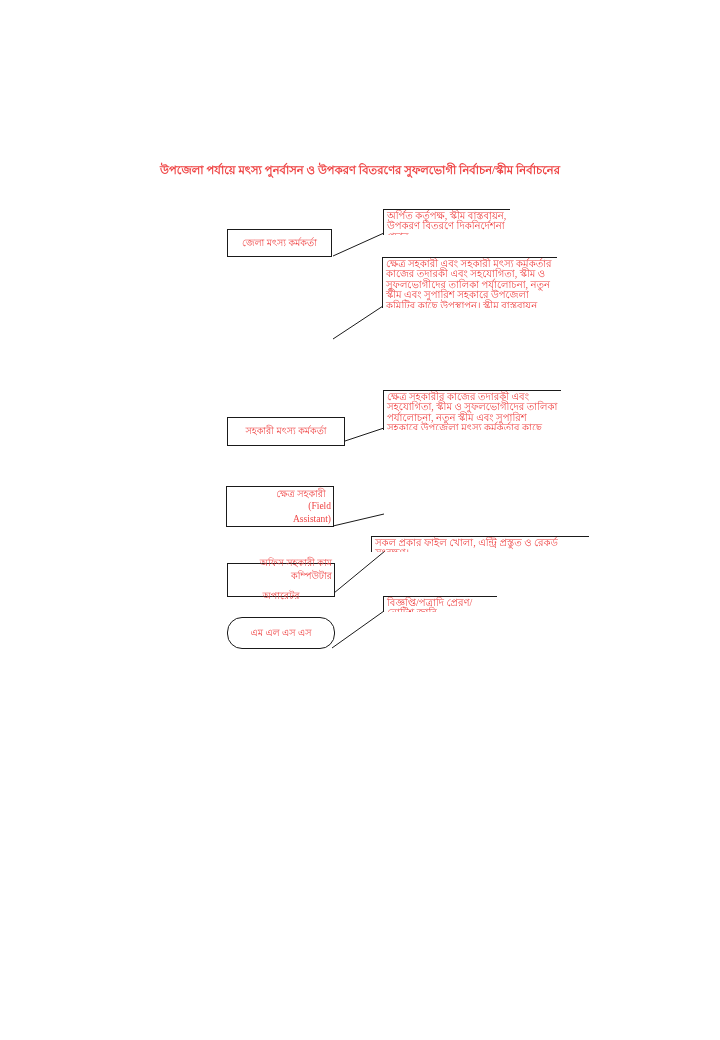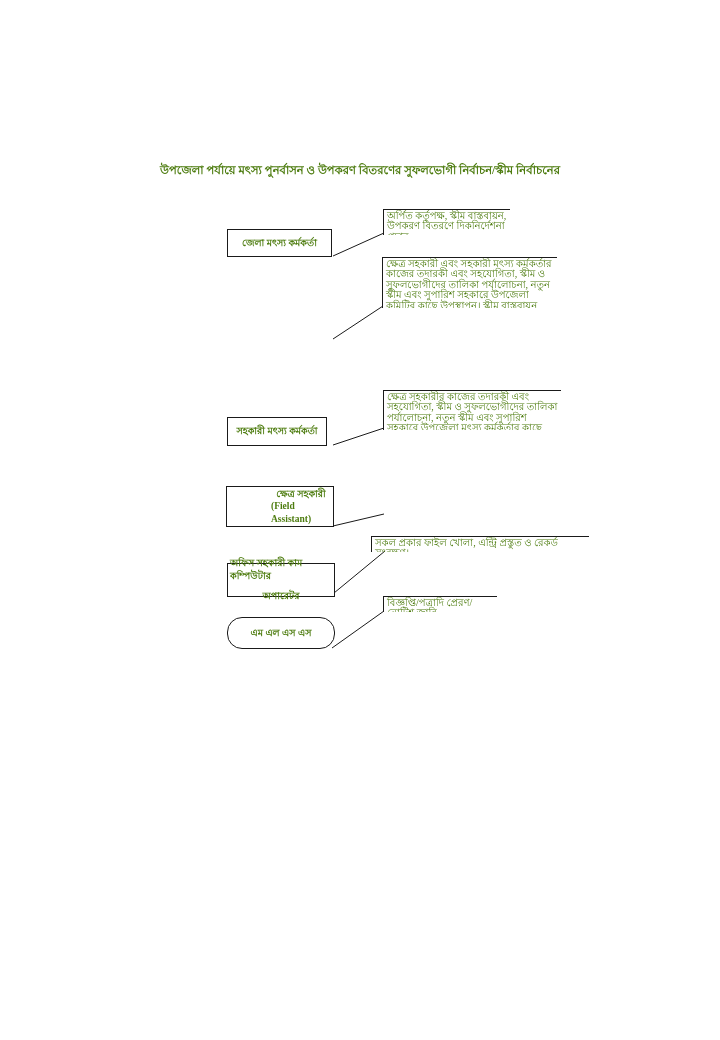--- a/index.html
+++ b/index.html
@@ -13,7 +13,7 @@
     height: 1040px;
     background: #ffffff;
     font-family: "Liberation Serif", serif;
-    color: #4d7c0f;
+    color: #ef4444;
     overflow: hidden;
   }
   .title {

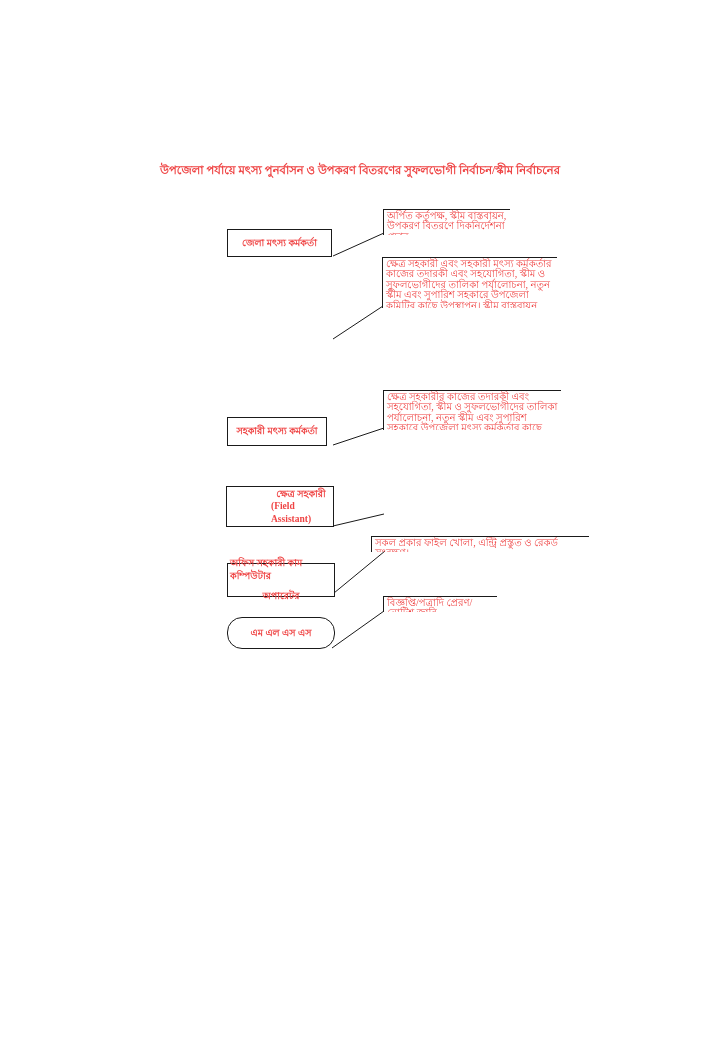--- a/index.html
+++ b/index.html
@@ -33,8 +33,8 @@
     flex-direction: column;
     align-items: center;
     justify-content: center;
-    text-align: left;
-    font-weight: bold;
+    text-align: right;
+    font-weight: normal;
     font-size: 9.5px;
     line-height: 12.5px;
     background: #ffffff;

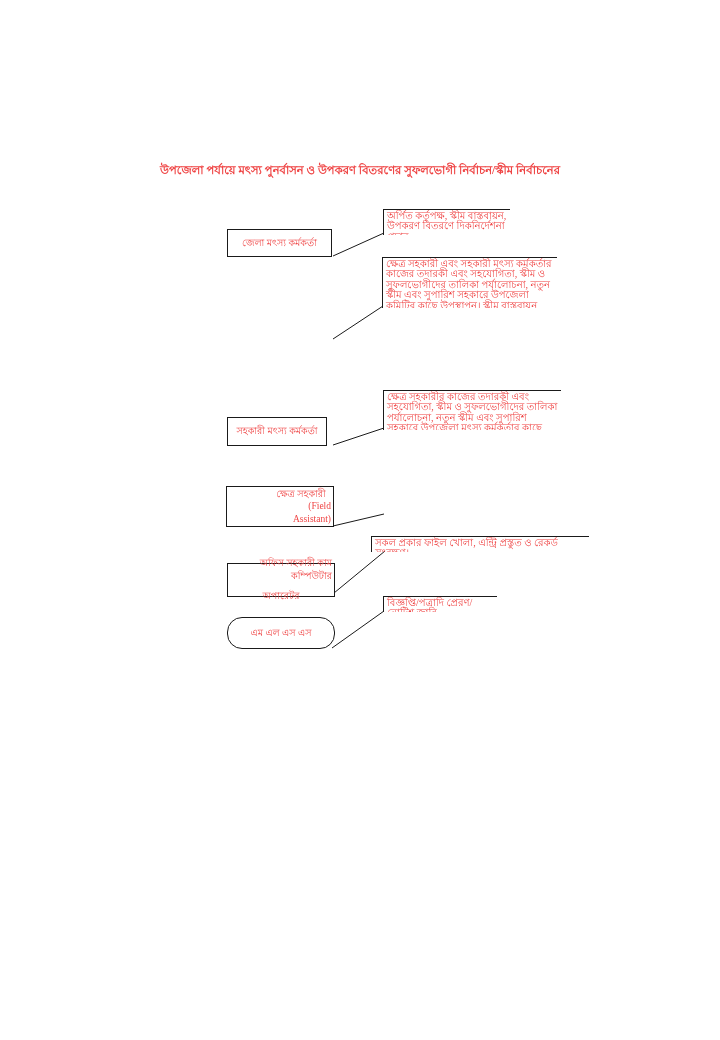--- a/index.html
+++ b/index.html
@@ -64,7 +64,7 @@
   
   #box-1 { left: 227px; top: 229px; width: 105px; height: 28px; }
   #box-2 { left: 226px; top: 310px; width: 108px; height: 30px; }
-  #box-3 { left: 227px; top: 417px; width: 100px; height: 29px; }
+  #box-3 { left: 227px; top: 417px; width: 118px; height: 29px; }
   #box-4 { left: 226px; top: 486px; width: 108px; height: 41px; padding-left: 44px; }
   #box-5 { left: 227px; top: 563px; width: 108px; height: 34px; gap: 8px; }
   #box-6 { left: 227px; top: 617px; width: 108px; height: 32px; border-radius: 15px; }

